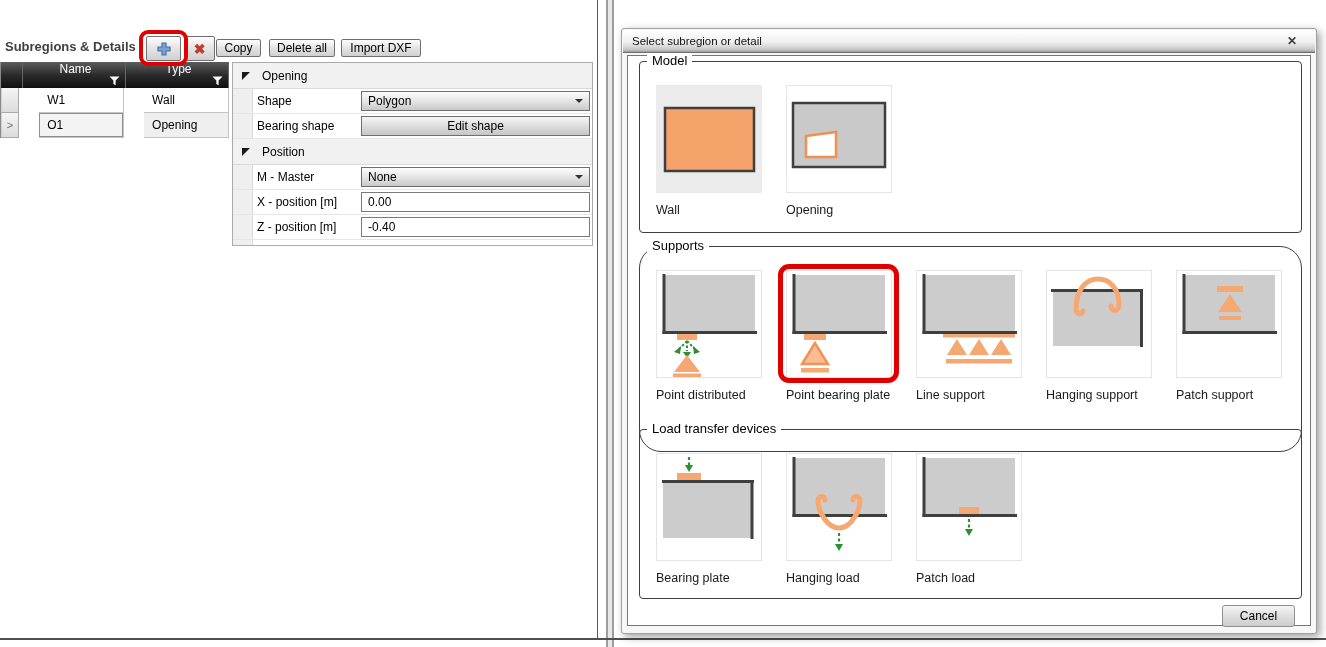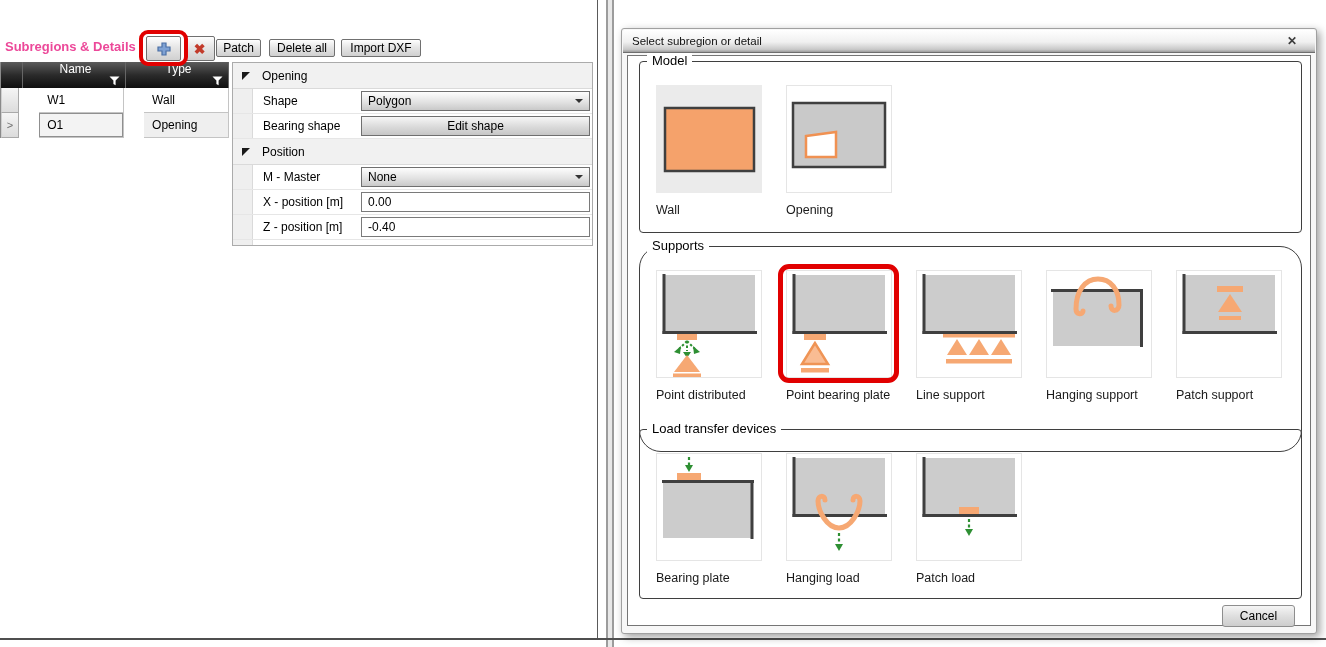--- a/index.html
+++ b/index.html
@@ -97,7 +97,7 @@
 <body>
 
 <div class="left-panel">
-  <span class="panel-title" style="color: #ec4899;">Subregions &amp; Details</span>
+  <span class="panel-title" style="color: #404040;">Subregions &amp; Details</span>
 
   <div class="ring-plus"></div>
   <button class="win-btn" id="btn-plus">

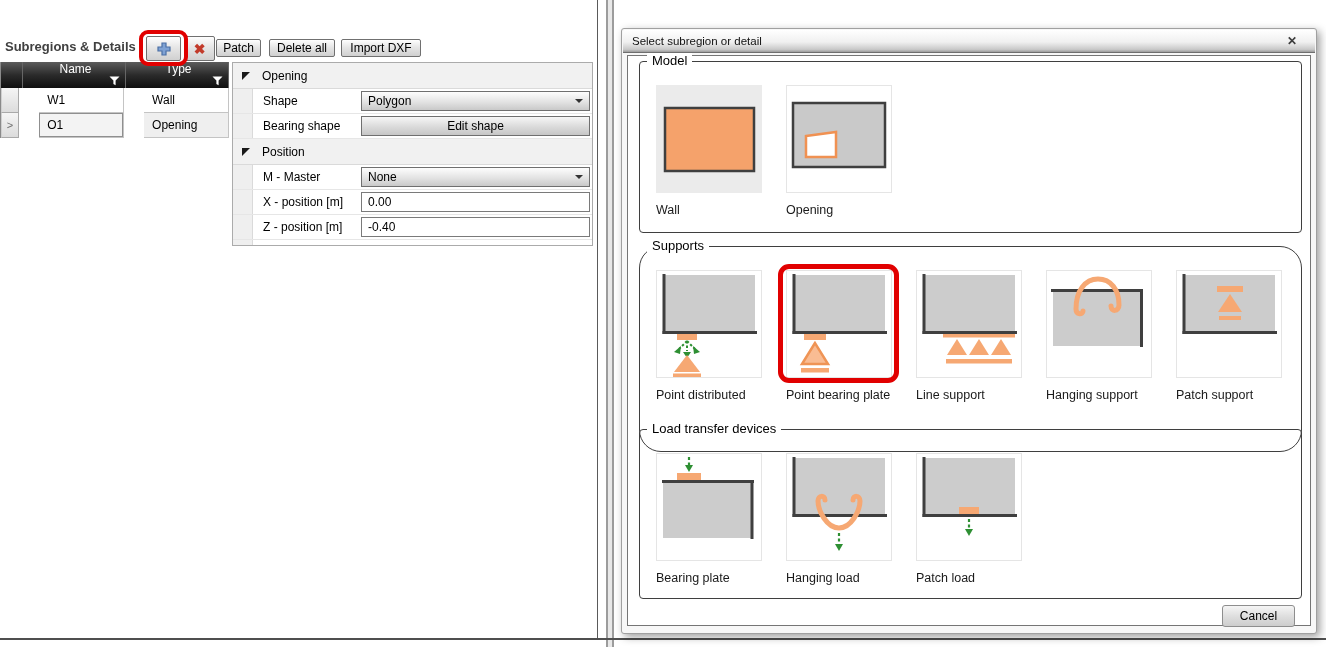--- a/index.html
+++ b/index.html
@@ -110,7 +110,7 @@
   <button class="win-btn" id="btn-del">
     <span>✖</span>
   </button>
-  <button class="win-btn" id="btn-copy">Patch</button>
+  <button class="win-btn" id="btn-copy">Copy</button>
   <button class="win-btn" id="btn-delall">Delete all</button>
   <button class="win-btn" id="btn-import">Import DXF</button>
 

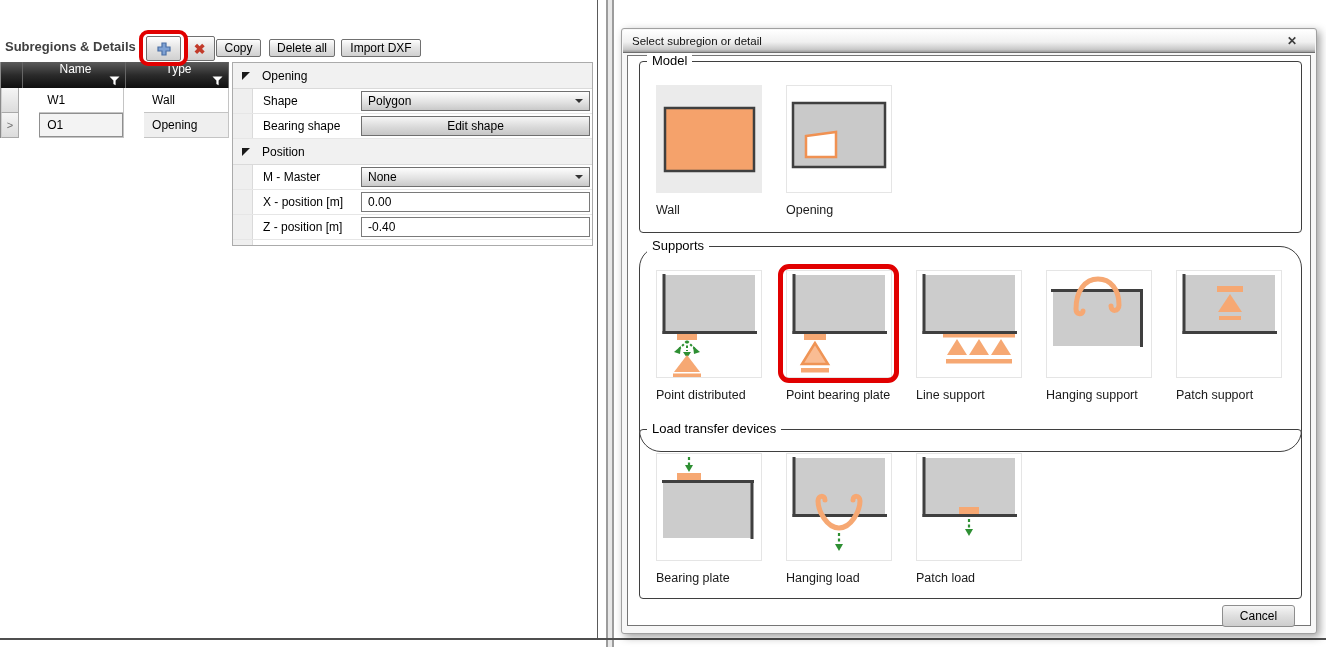--- a/index.html
+++ b/index.html
@@ -49,7 +49,7 @@
   .p-gtitle { margin-left:12px; }
   .p-row  { display:flex; height:25px; border-bottom:1px solid #e6e6e6; }
   .p-gutter { width:20px; background:#efefef; border-right:1px solid #dadada; }
-  .p-label  { width:106px; display:flex; align-items:center; padding-left:10px; }
+  .p-label  { width:106px; display:flex; align-items:center; padding-left:4px; }
   .p-editor { flex:1; padding:2px; }
   .dropdown { height:20px; border:1px solid #6f6f6f; background:linear-gradient(#fdfdfd,#e3e3e3 55%,#c9c9c9);
               display:flex; align-items:center; padding:0 6px; cursor:pointer; }

